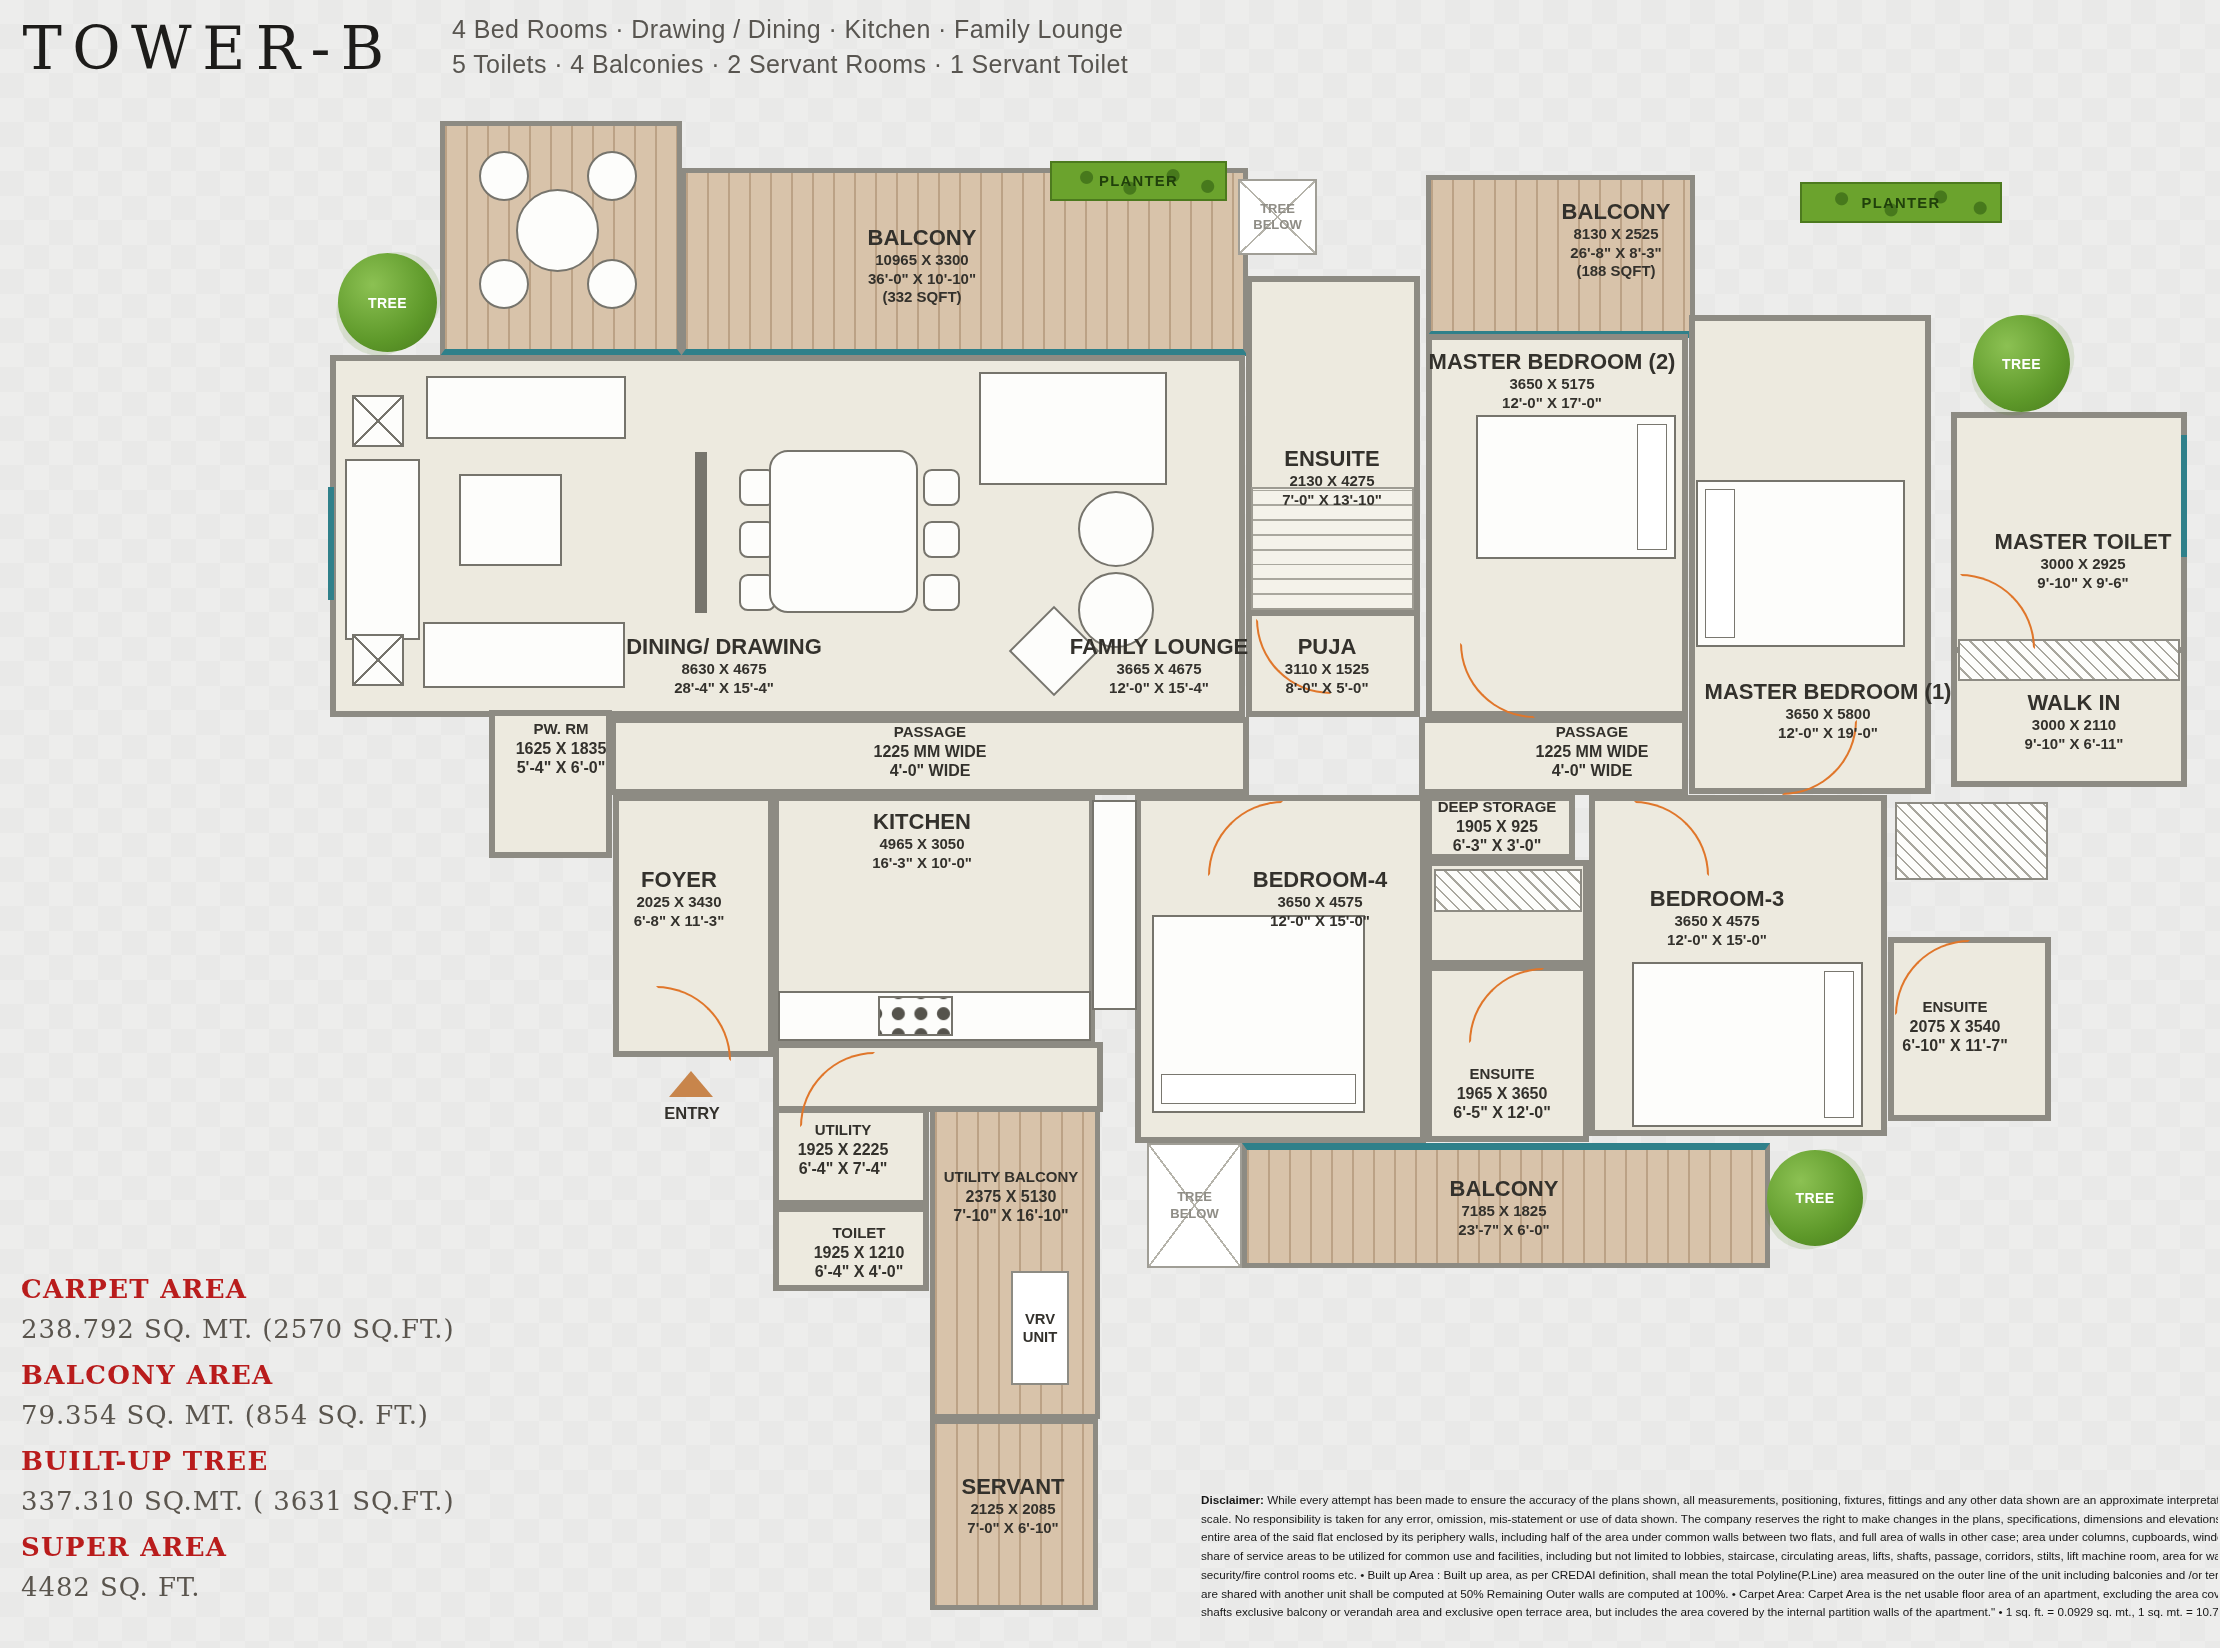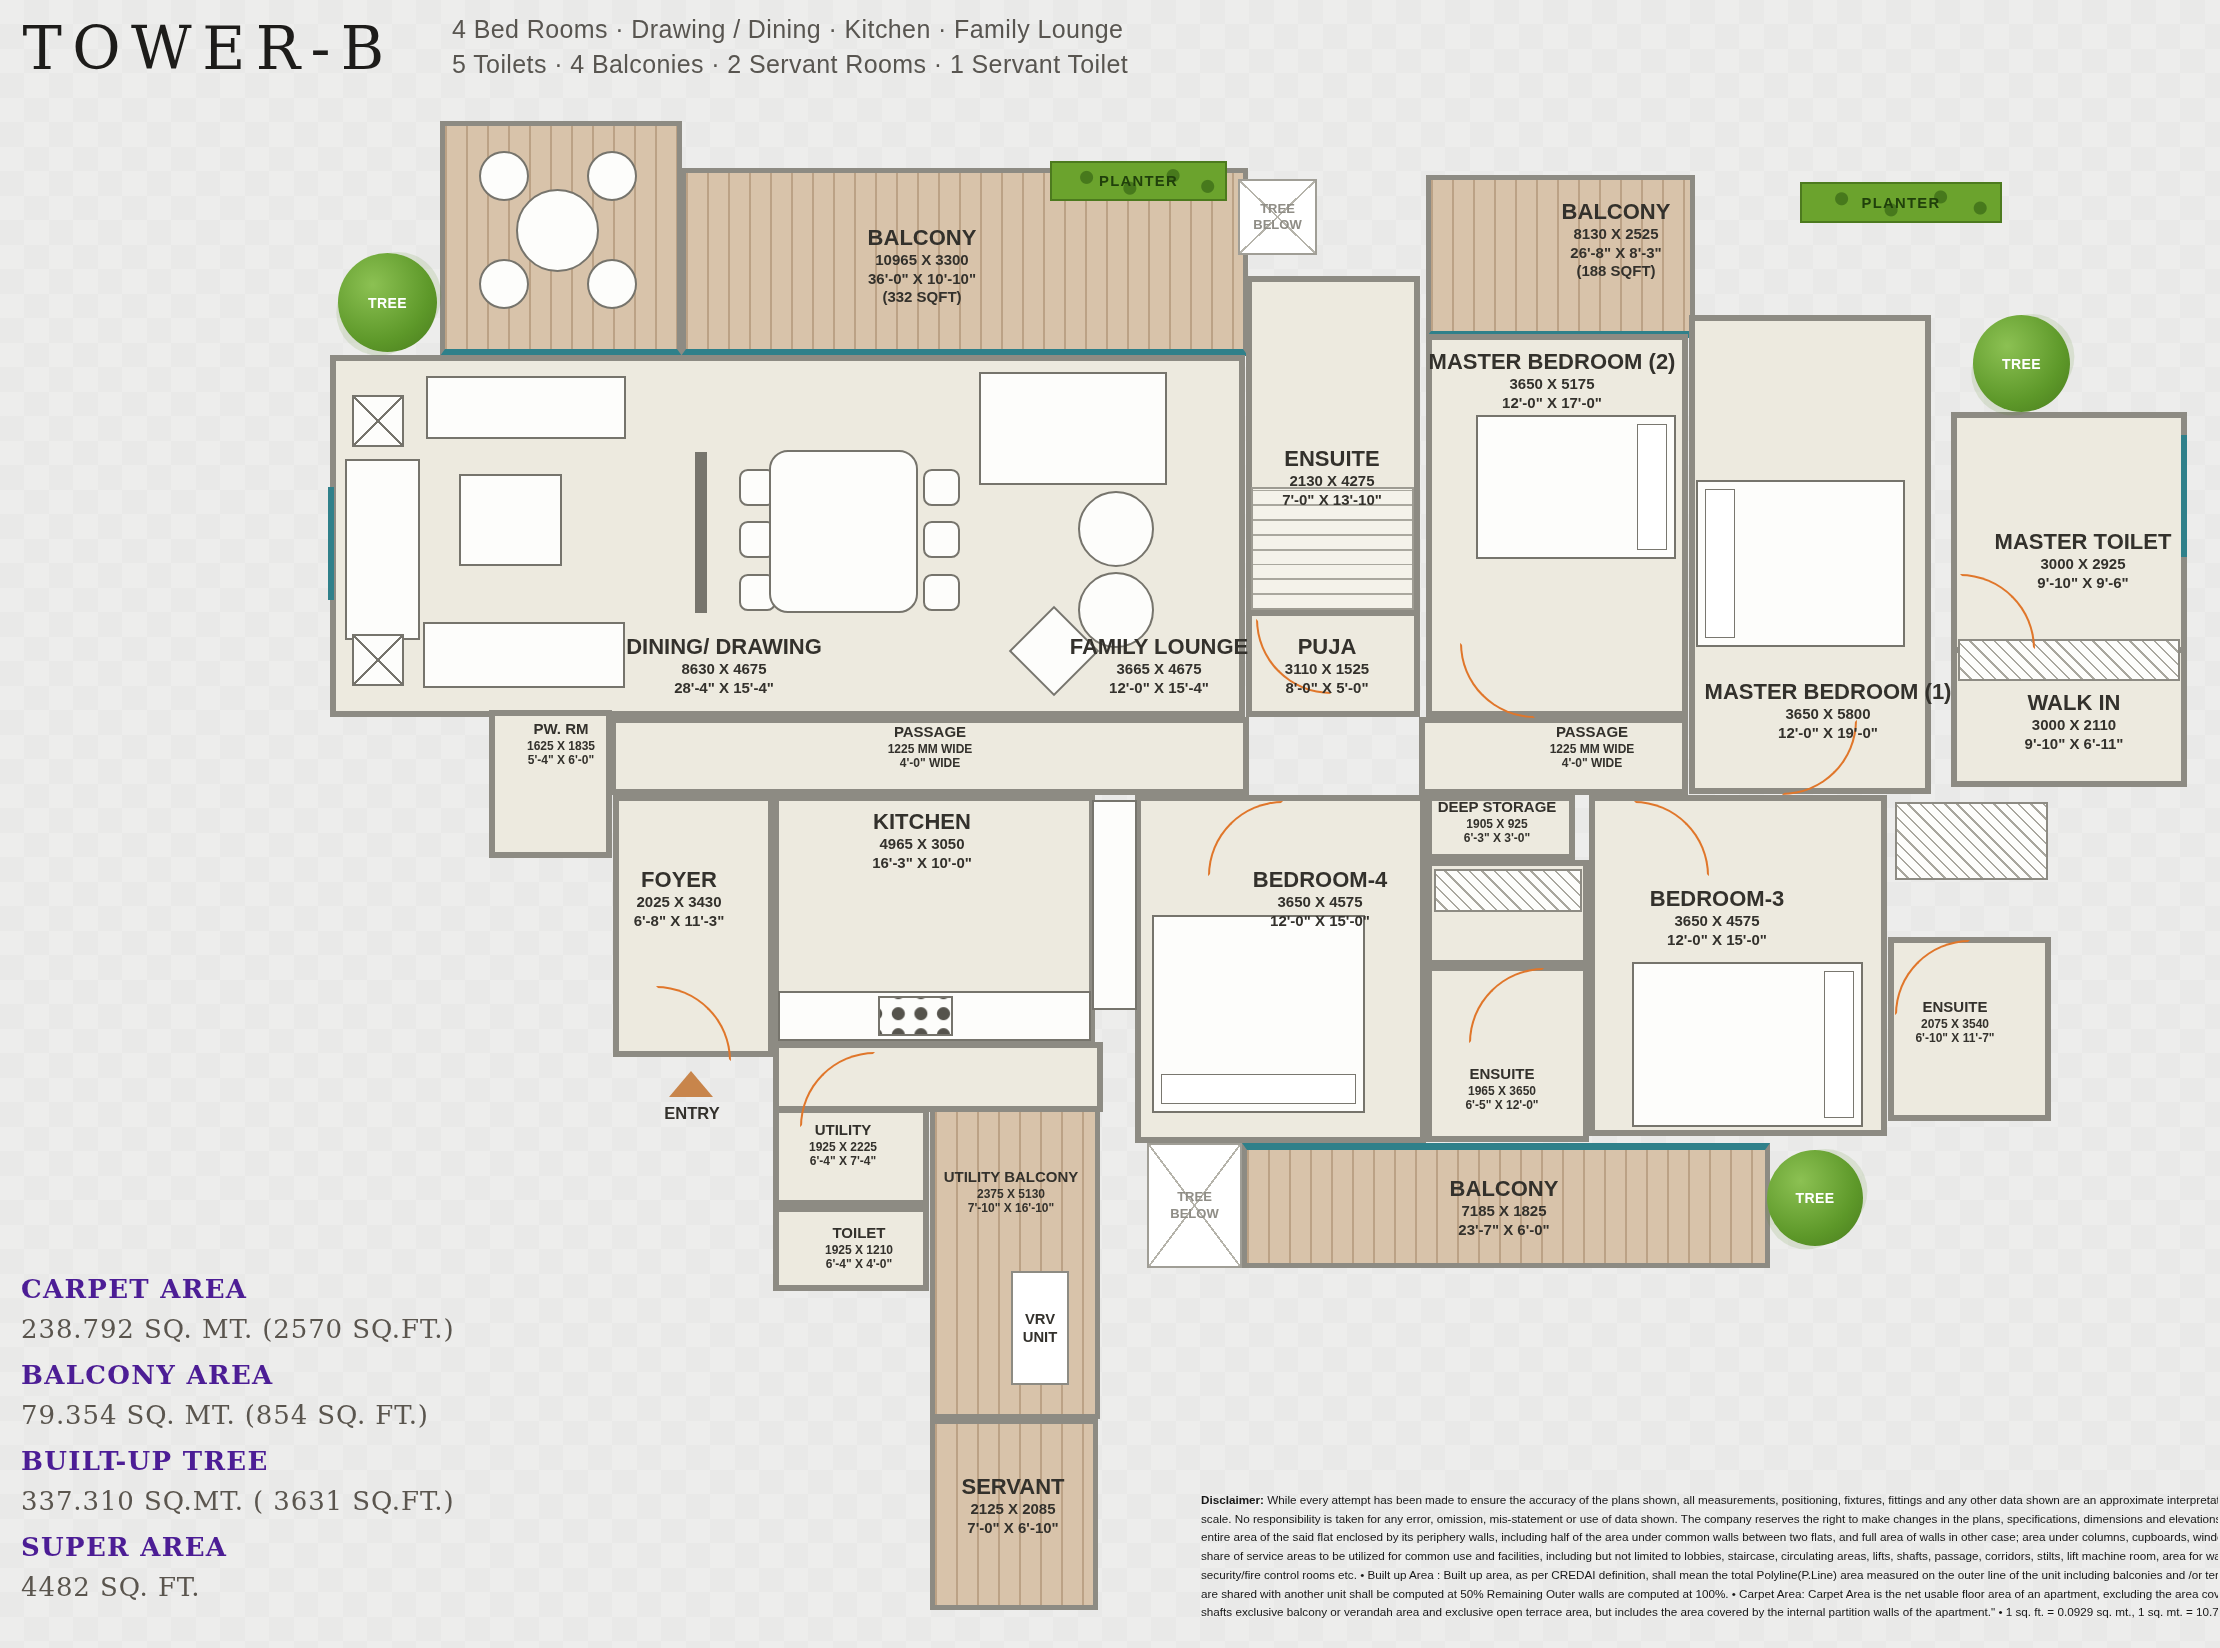--- a/index.html
+++ b/index.html
@@ -90,7 +90,7 @@
   .rlabel .rn{ display:block; font-weight:700; font-size:22px; }
   .rlabel .rd{ display:block; font-weight:700; font-size:15px; }
   .rlabel.sm .rn{ font-size:15px; }
-  .rlabel.sm .rd{ font-size:12px; }
+  .rlabel.sm .rd{ font-size:16px; }
 
   
   .furn{ position:absolute; background:#fdfdfb; border:2.6px solid #76746c; z-index:3; }

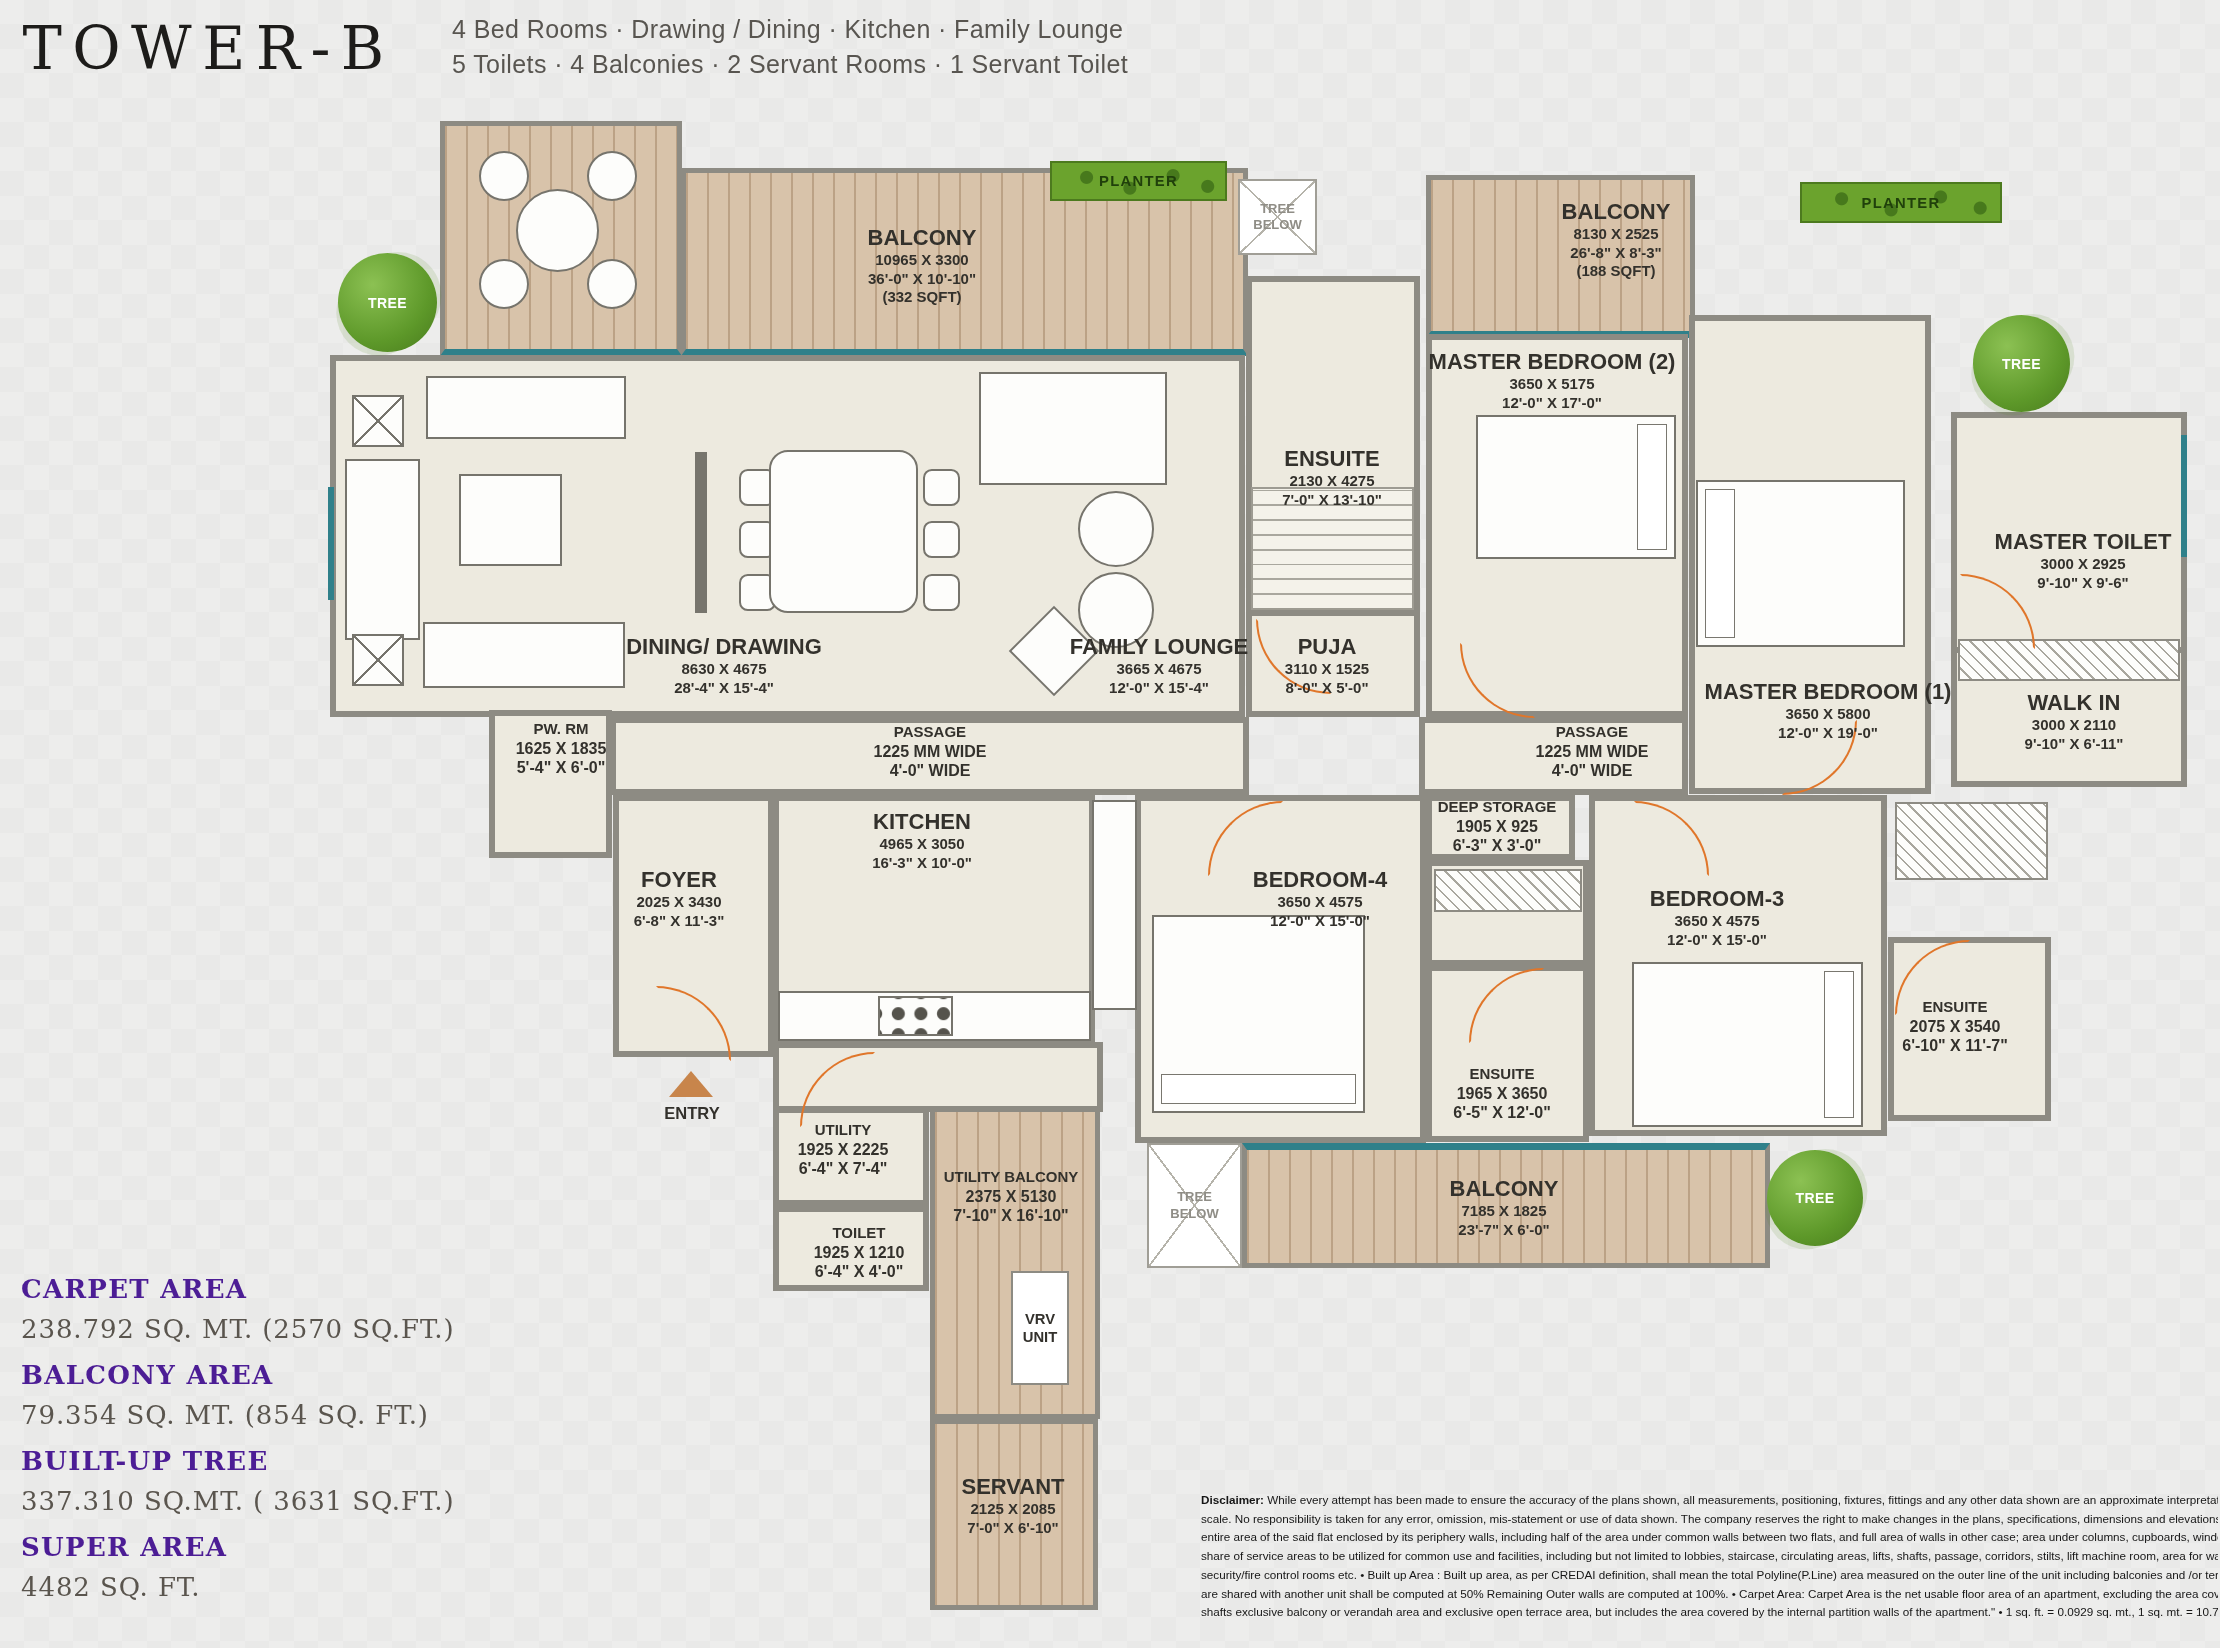--- a/index.html
+++ b/index.html
@@ -140,7 +140,7 @@
   .stats{ position:absolute; left:21px; top:1258px; z-index:7; }
   .stat-label{
     font-family:"DejaVu Serif", serif; font-weight:700;
-    font-size:26px; color:#4c1d95; letter-spacing:1.3px; margin-top:15.6px;
+    font-size:26px; color:#b91c1c; letter-spacing:1.3px; margin-top:15.6px;
   }
   .stat-value{
     font-family:"DejaVu Serif", serif; font-weight:400;

